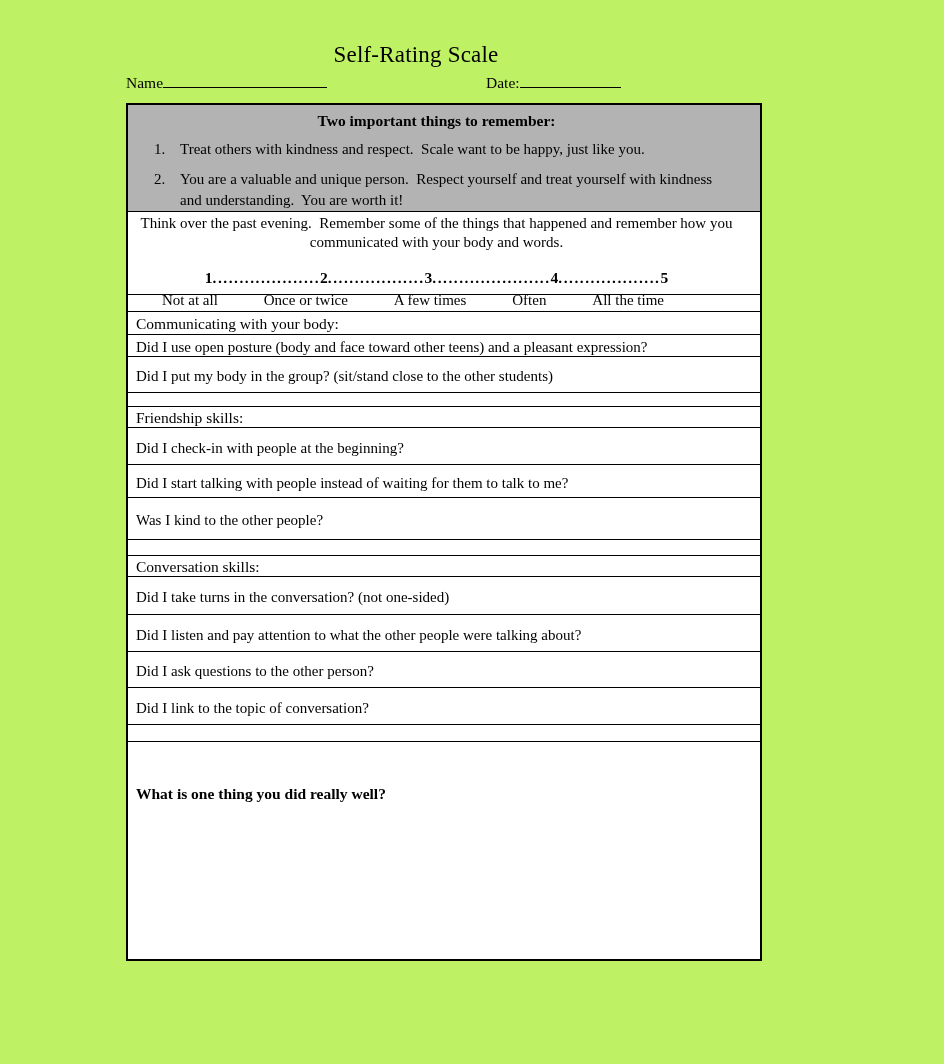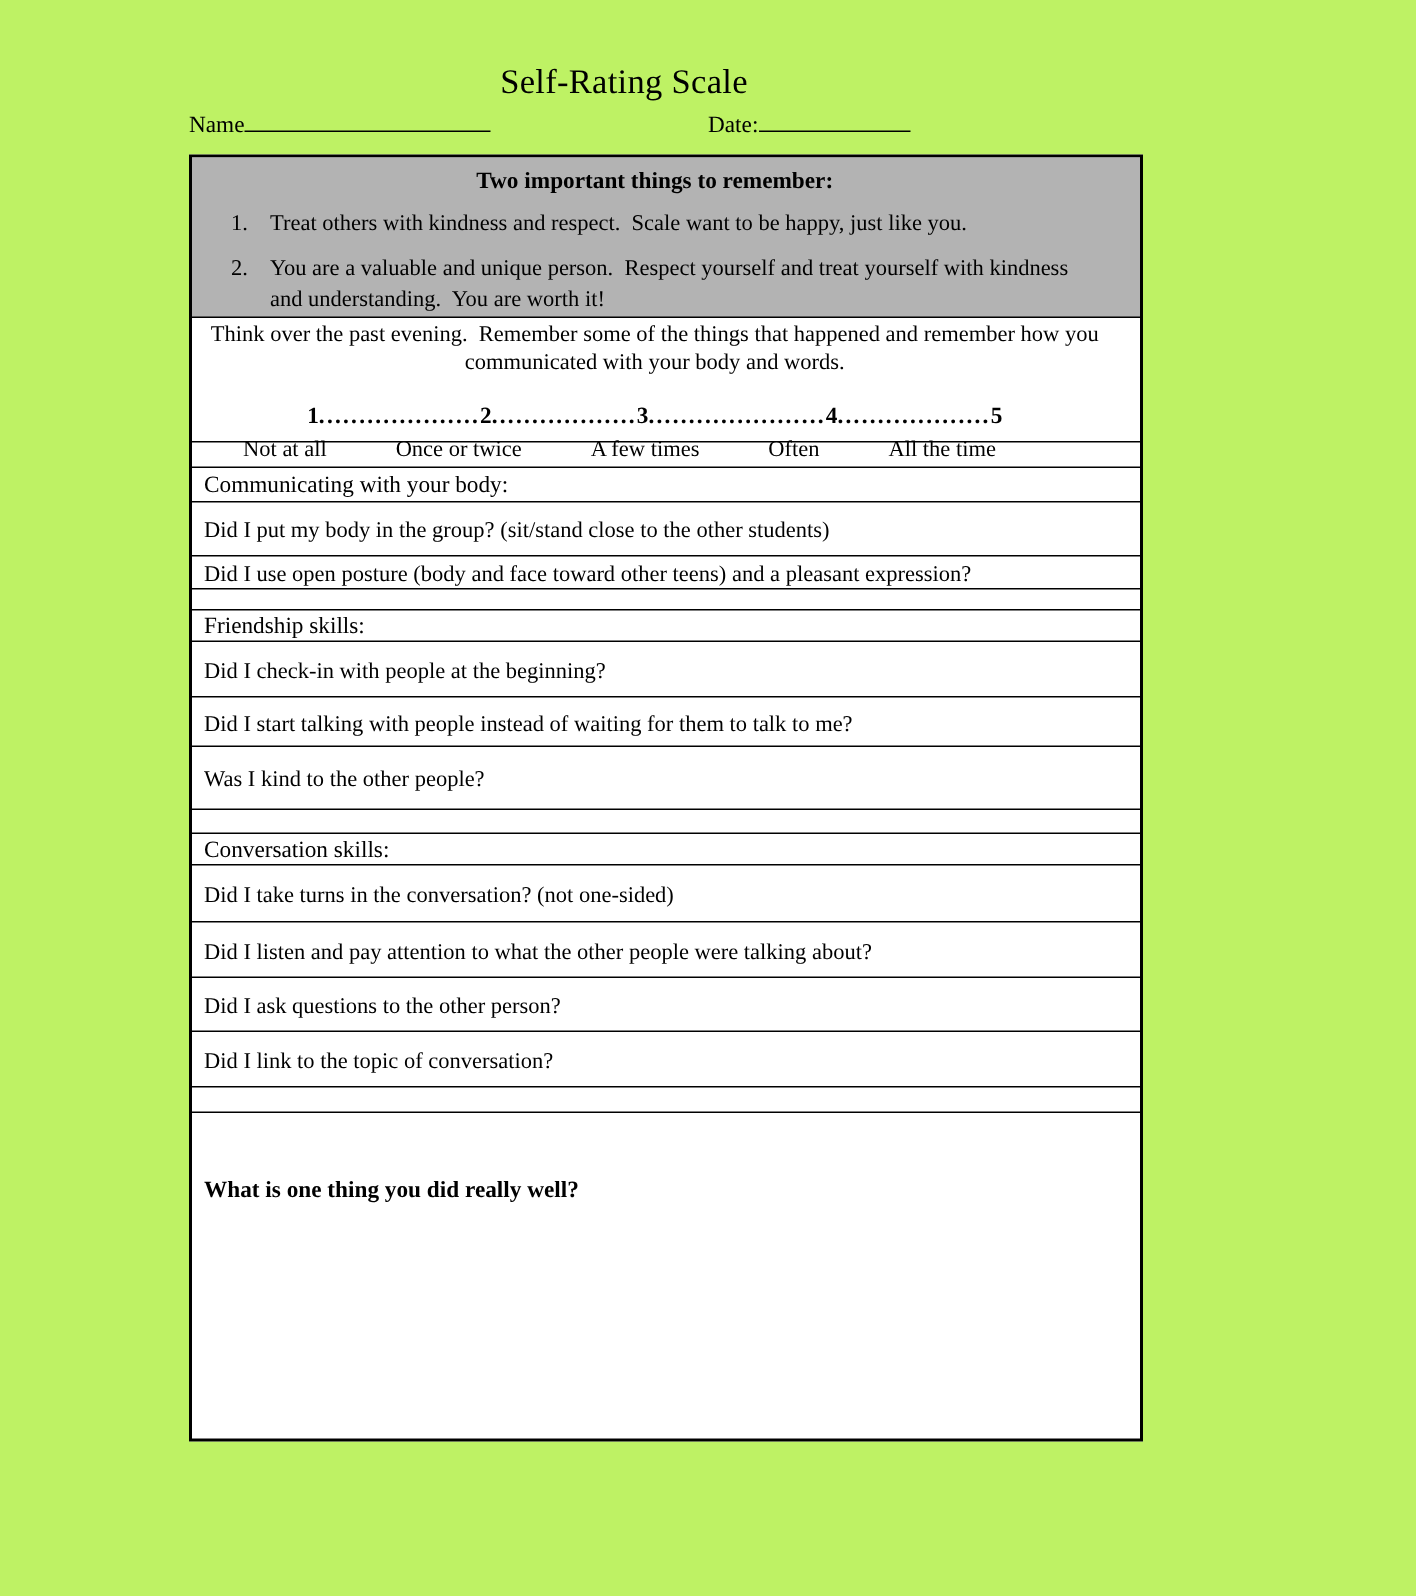--- a/index.html
+++ b/index.html
@@ -19,7 +19,7 @@
   .meta-row { position:absolute; top:72px; left:126px; width:636px; height:20px; font-size:15.5px; }
   .blank-line { display:inline-block; border-bottom:1.8px solid #000; height:16px; vertical-align:baseline; }
   .name-line { width:164px; }
-  .date-group { position:absolute; left:346px; top:0; }
+  .date-group { position:absolute; left:360px; top:0; }
   .date-line { width:101px; }
 
   

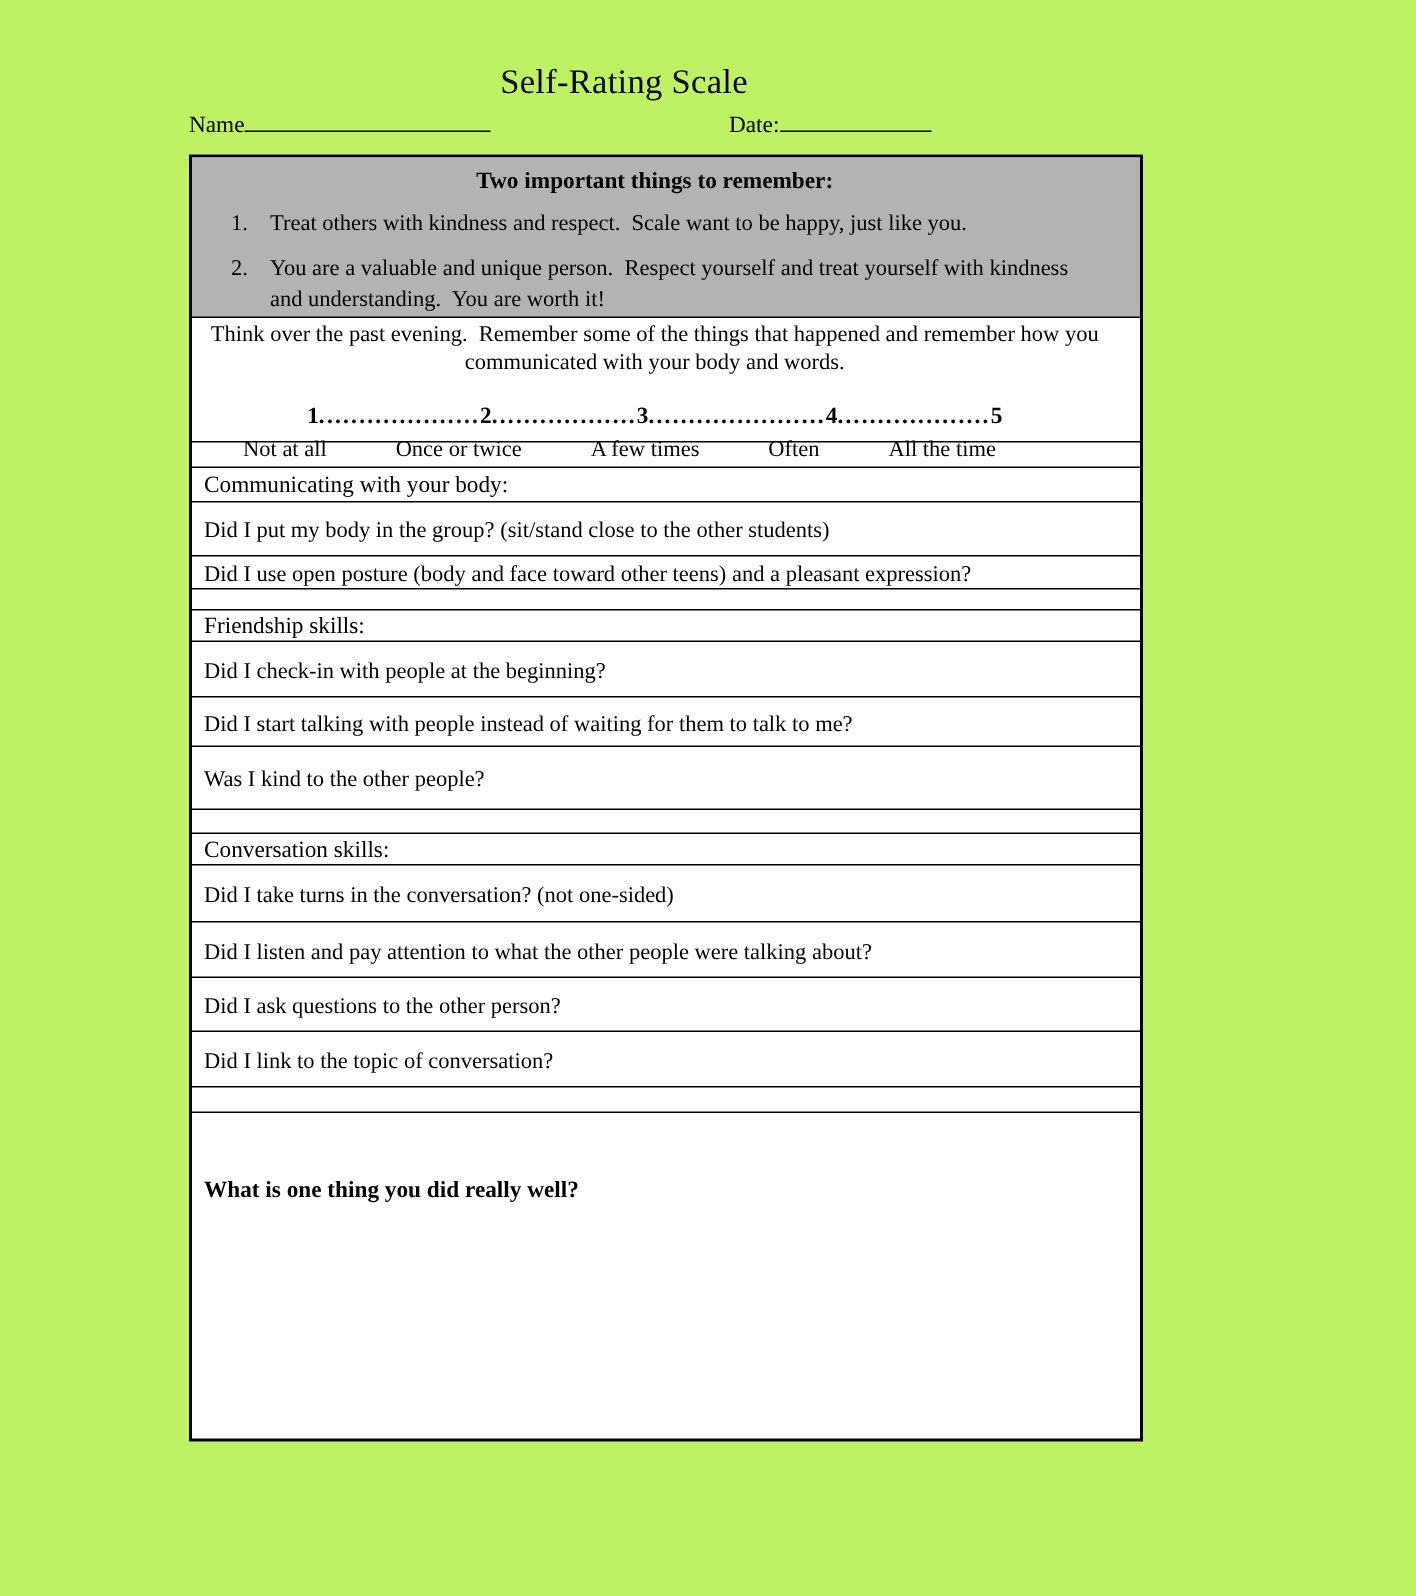--- a/index.html
+++ b/index.html
@@ -114,15 +114,15 @@
         </div>
       <div class="cell-rate"></div>
     </div>
+    <div class="row" style="height:22px">
+      <div class="cell-main">
+          <div class="question-text">Did I use open posture (body and face toward other teens) and a pleasant expression?</div>
+        </div>
+      <div class="cell-rate"></div>
+    </div>
     <div class="row" style="height:36px">
       <div class="cell-main">
           <div class="question-text">Did I put my body in the group? (sit/stand close to the other students)</div>
-        </div>
-      <div class="cell-rate"></div>
-    </div>
-    <div class="row" style="height:22px">
-      <div class="cell-main">
-          <div class="question-text">Did I use open posture (body and face toward other teens) and a pleasant expression?</div>
         </div>
       <div class="cell-rate"></div>
     </div>

